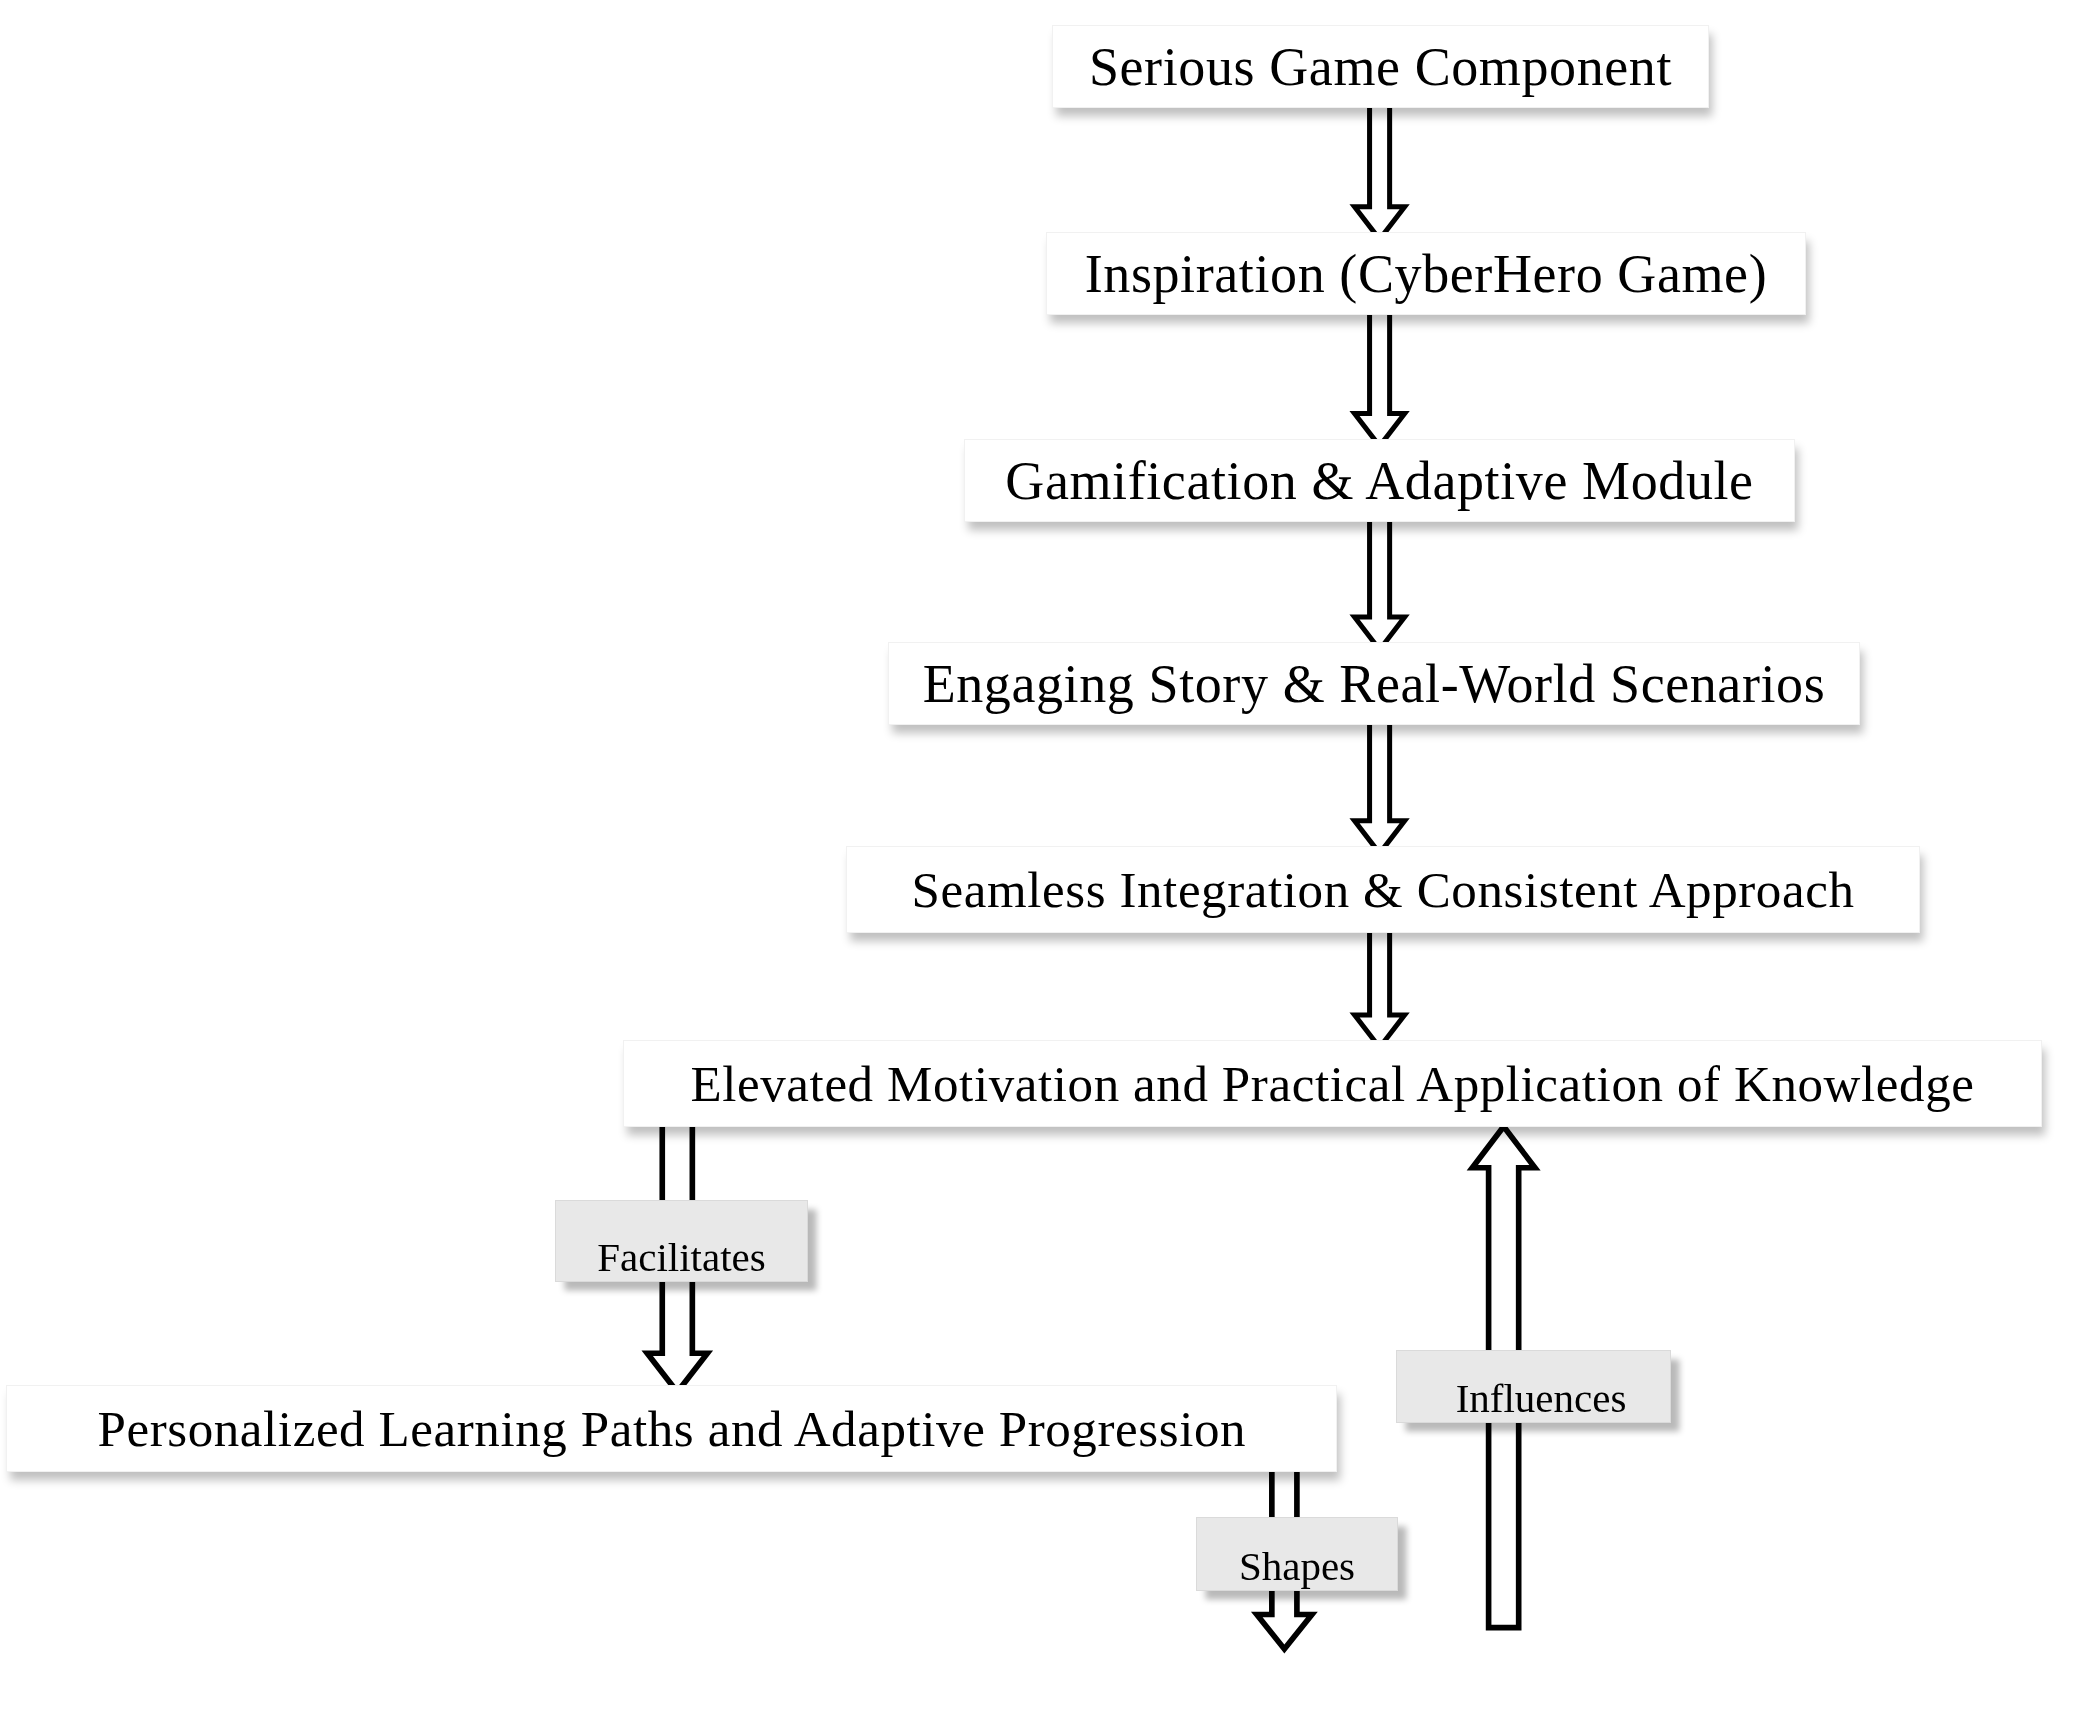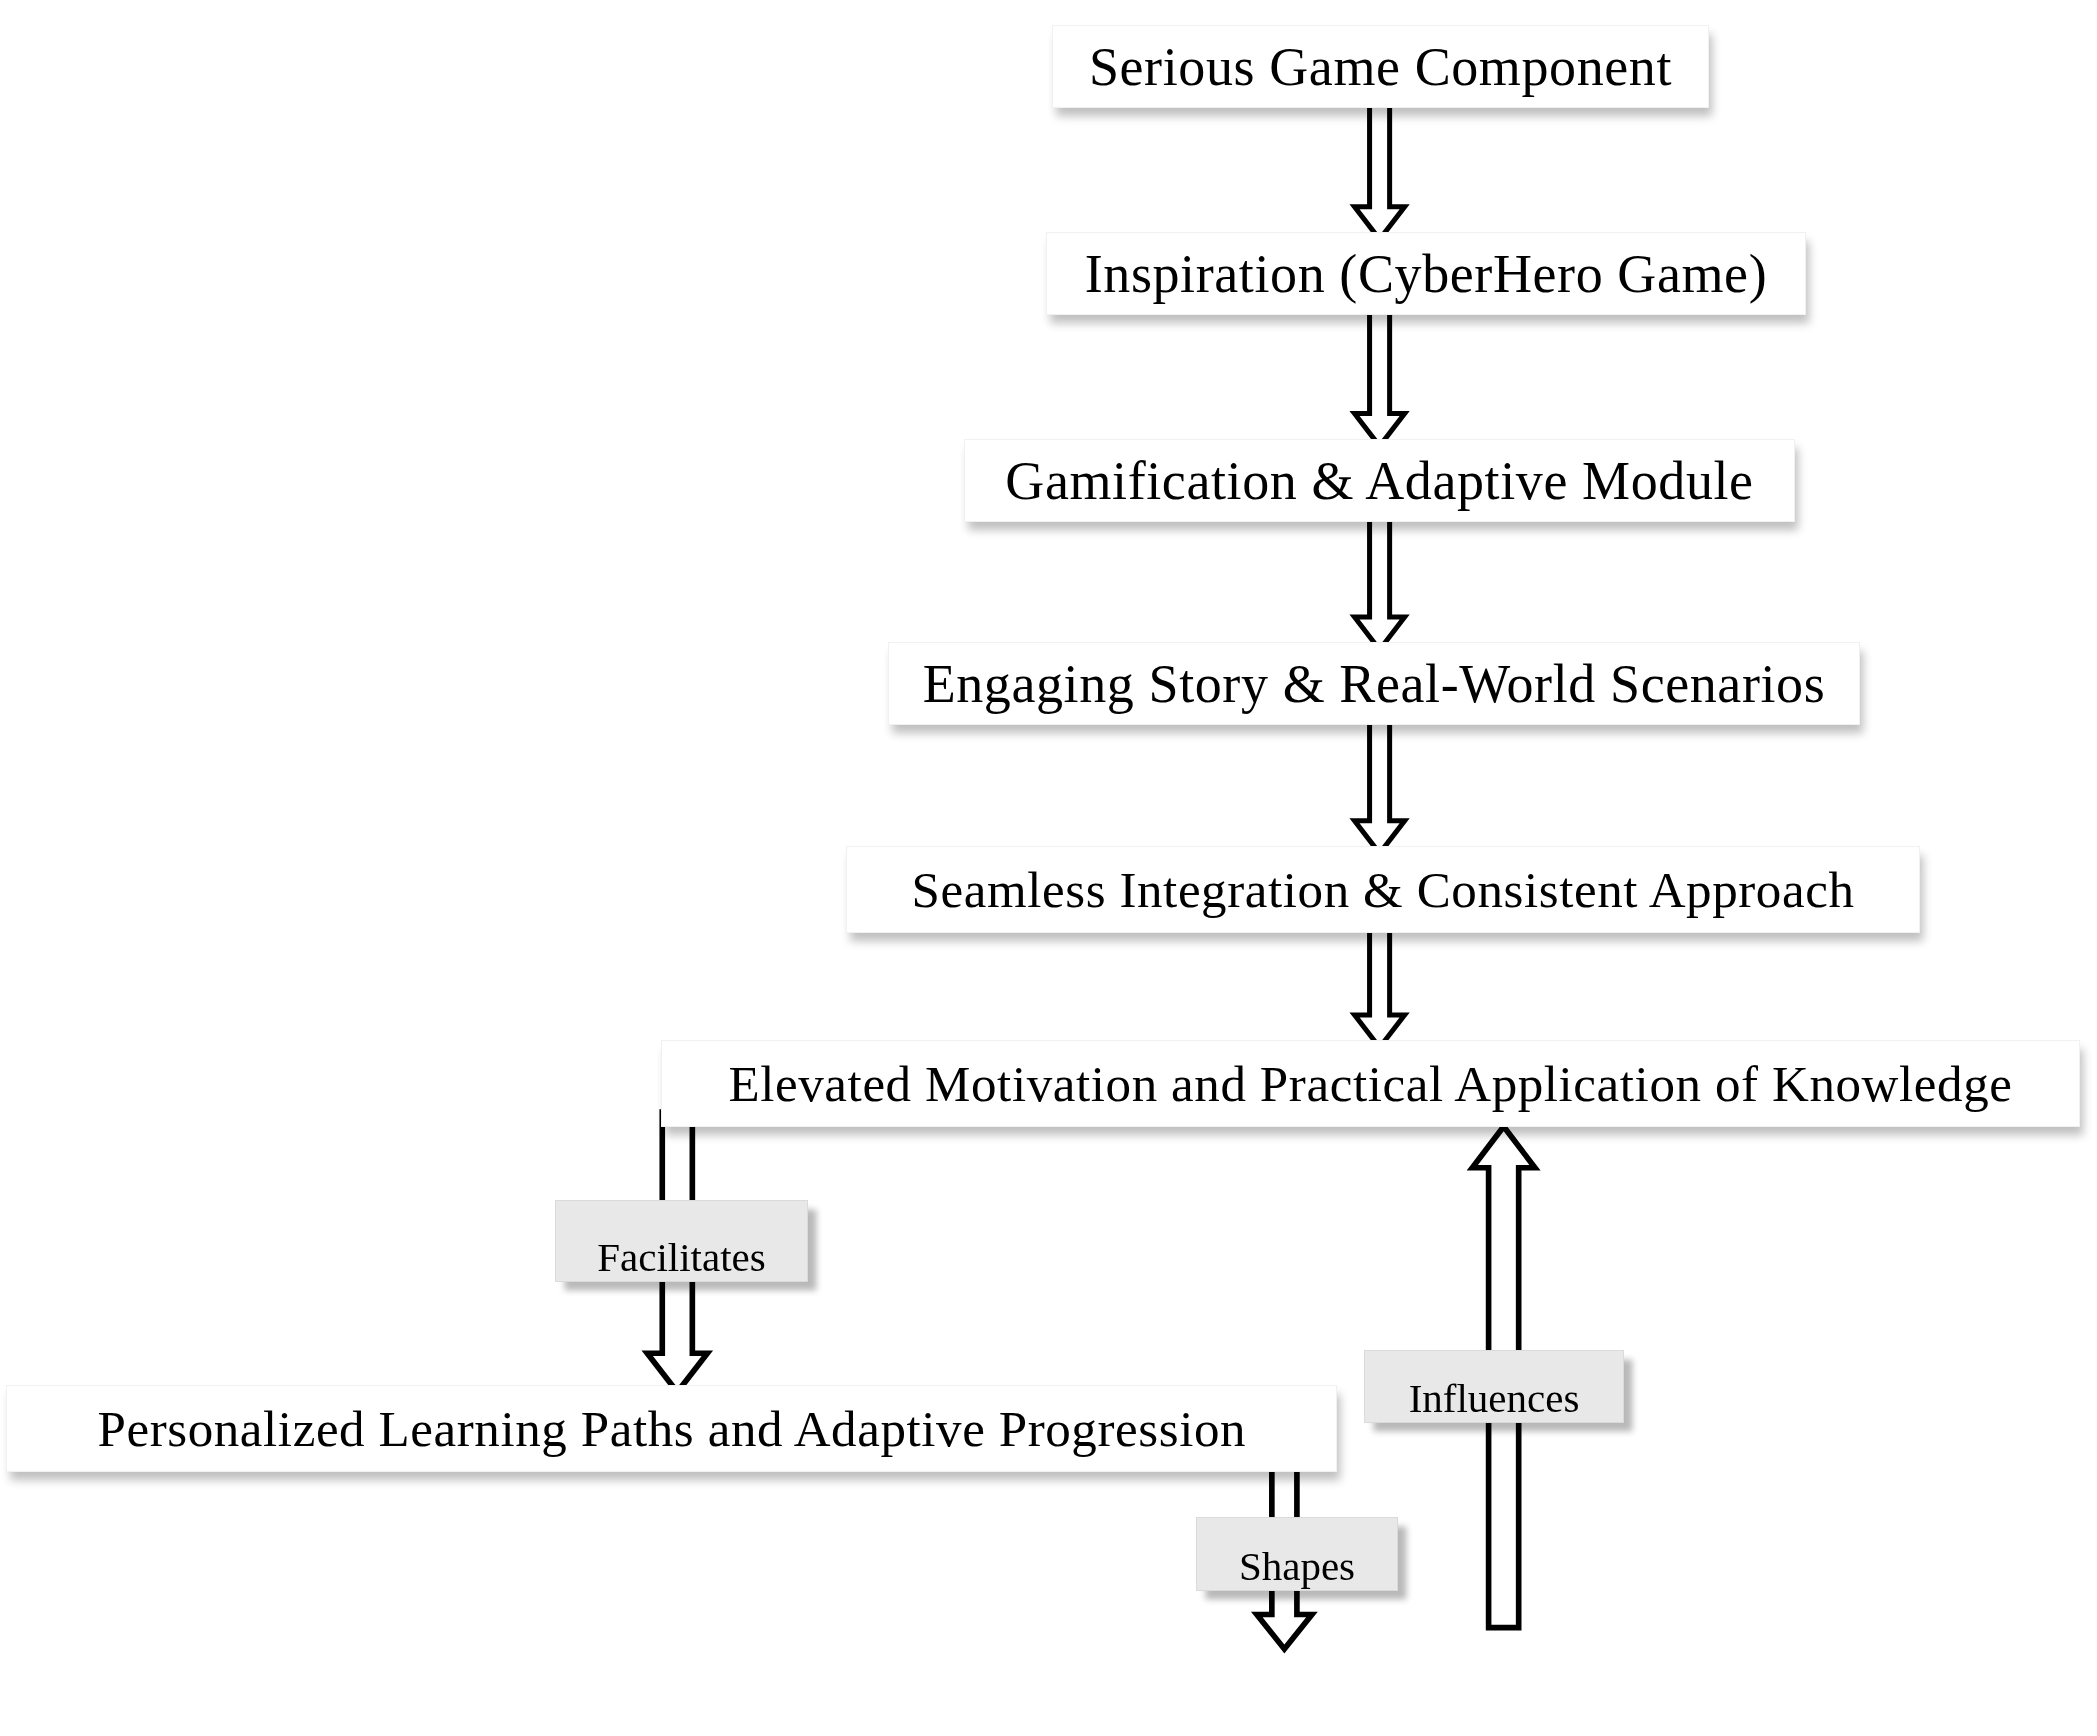--- a/index.html
+++ b/index.html
@@ -61,7 +61,7 @@
   #n-gamification  { left: 964px; top: 439px;  width: 829px; height: 81px; }
   #n-engaging      { left: 888px; top: 642px; width: 970px; height: 81px; }
   #n-seamless      { left: 846px; top: 846px; width: 1072px; height: 85px; }
-  #n-elevated      { left: 661px; top: 1040px; width: 1417px; height: 85px; }
+  #n-elevated      { left: 623px; top: 1040px; width: 1417px; height: 85px; }
   #n-personalized  { left: 6.3px;   top: 1385px; width: 1329px; height: 85px; }
   #n-participants  { left: 1205px; top: 1642px; width: 337px;  height: 88px; }
 

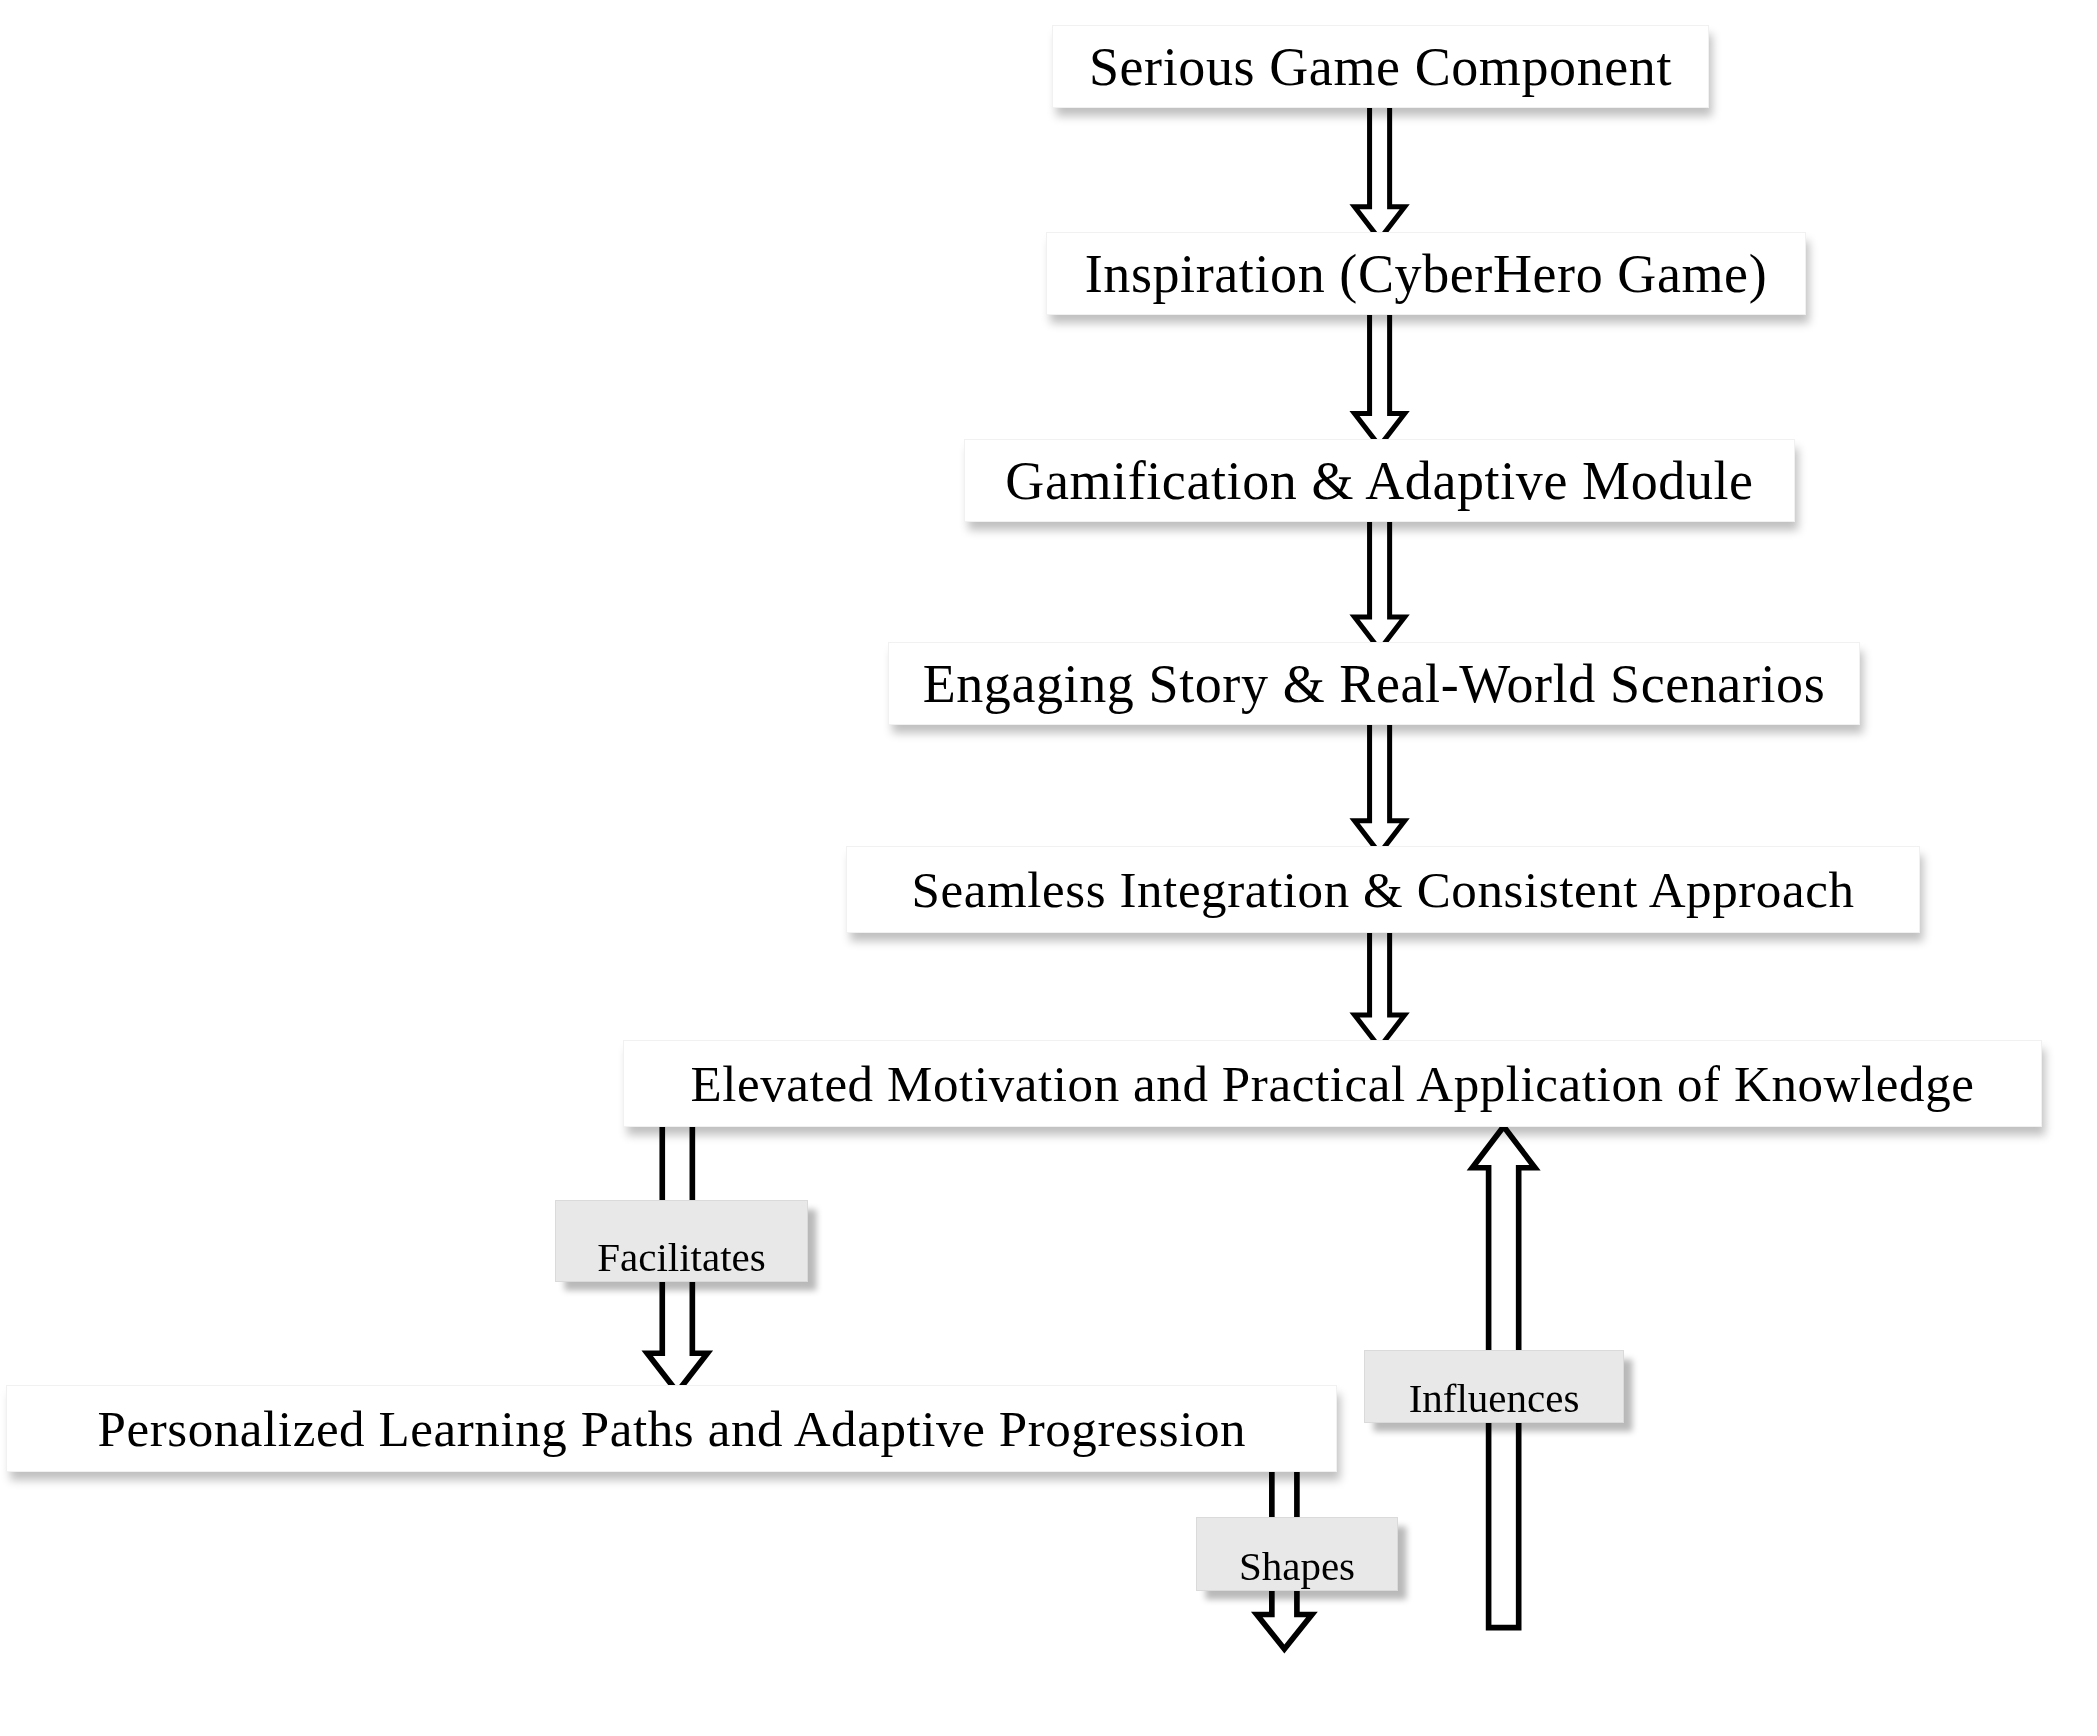--- a/index.html
+++ b/index.html
@@ -66,7 +66,7 @@
   #n-participants  { left: 1205px; top: 1642px; width: 337px;  height: 88px; }
 
   #l-facilitates { left: 555px;  top: 1200px; width: 251px; height: 80px; }
-  #l-influences  { left: 1364px; top: 1350px; width: 258px; height: 71px; }
+  #l-influences  { left: 1396px; top: 1350px; width: 258px; height: 71px; padding-left: 15px; }
   #l-shapes      { left: 1196px; top: 1517px; width: 200px; height: 72px; }
 </style>
 </head>

